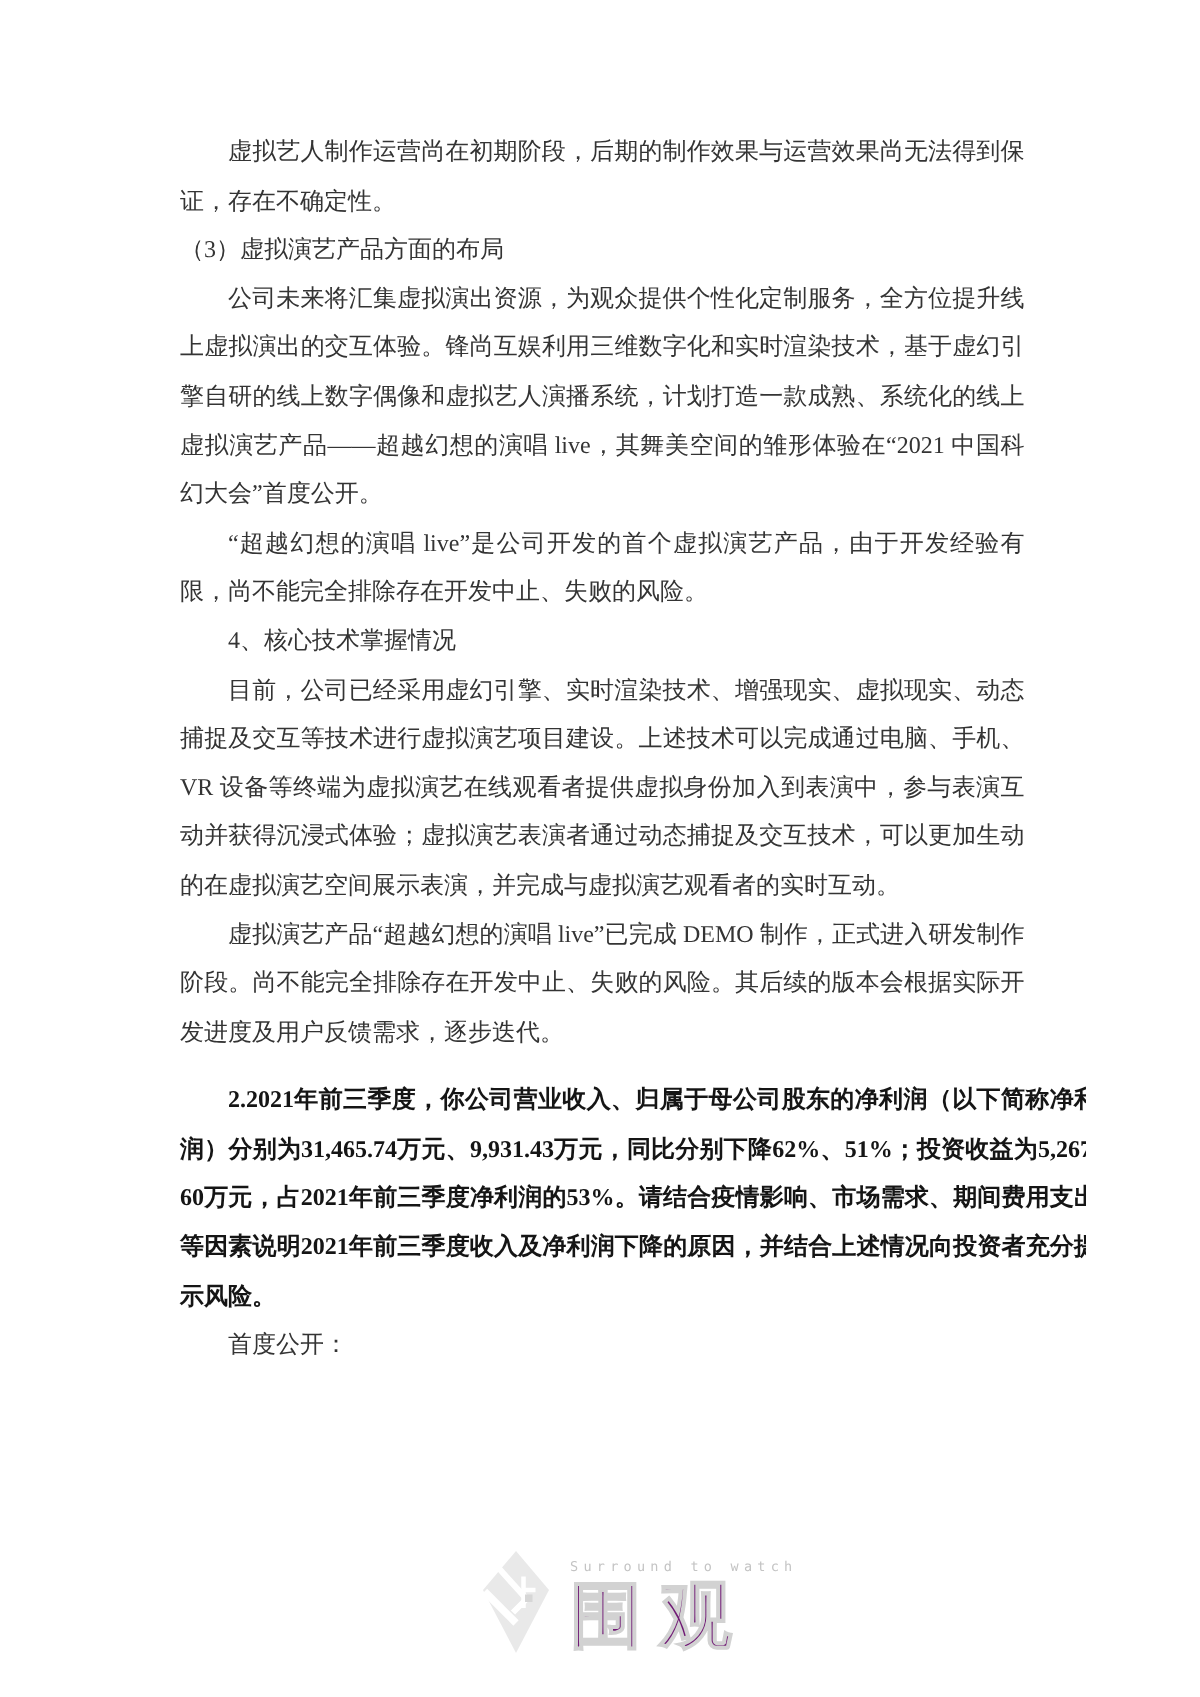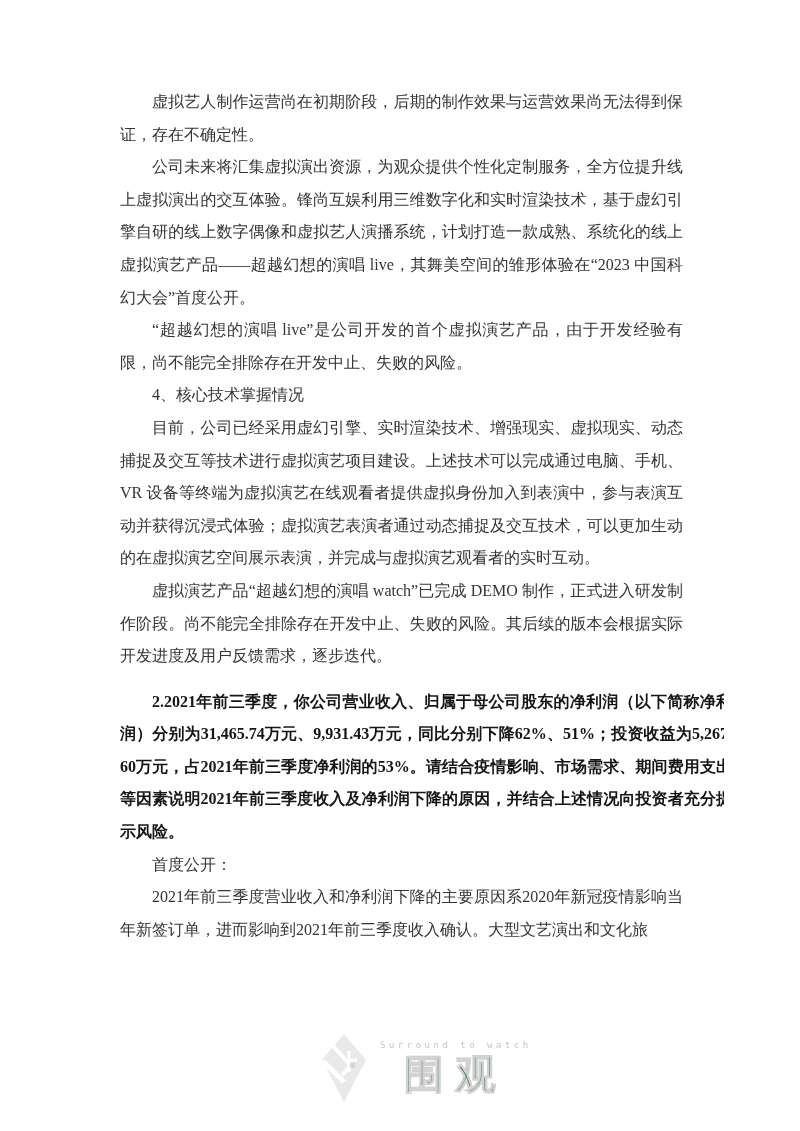--- a/index.html
+++ b/index.html
@@ -68,6 +68,7 @@
 
   <div class="content" id="paragraph-container">
       <p class="para indent">虚拟艺人制作运营尚在初期阶段，后期的制作效果与运营效果尚无法得到保证，存在不确定性。</p>
+      <p class="para">（3）虚拟演艺产品方面的布局</p>
       <p class="para indent">公司未来将汇集虚拟演出资源，为观众提供个性化定制服务，全方位提升线上虚拟演出的交互体验。锋尚互娱利用三维数字化和实时渲染技术，基于虚幻引擎自研的线上数字偶像和虚拟艺人演播系统，计划打造一款成熟、系统化的线上虚拟演艺产品——超越幻想的演唱 live，其舞美空间的雏形体验在“2023 中国科幻大会”首度公开。</p>
       <p class="para indent">“超越幻想的演唱 live”是公司开发的首个虚拟演艺产品，由于开发经验有限，尚不能完全排除存在开发中止、失败的风险。</p>
       <p class="para indent">4、核心技术掌握情况</p>

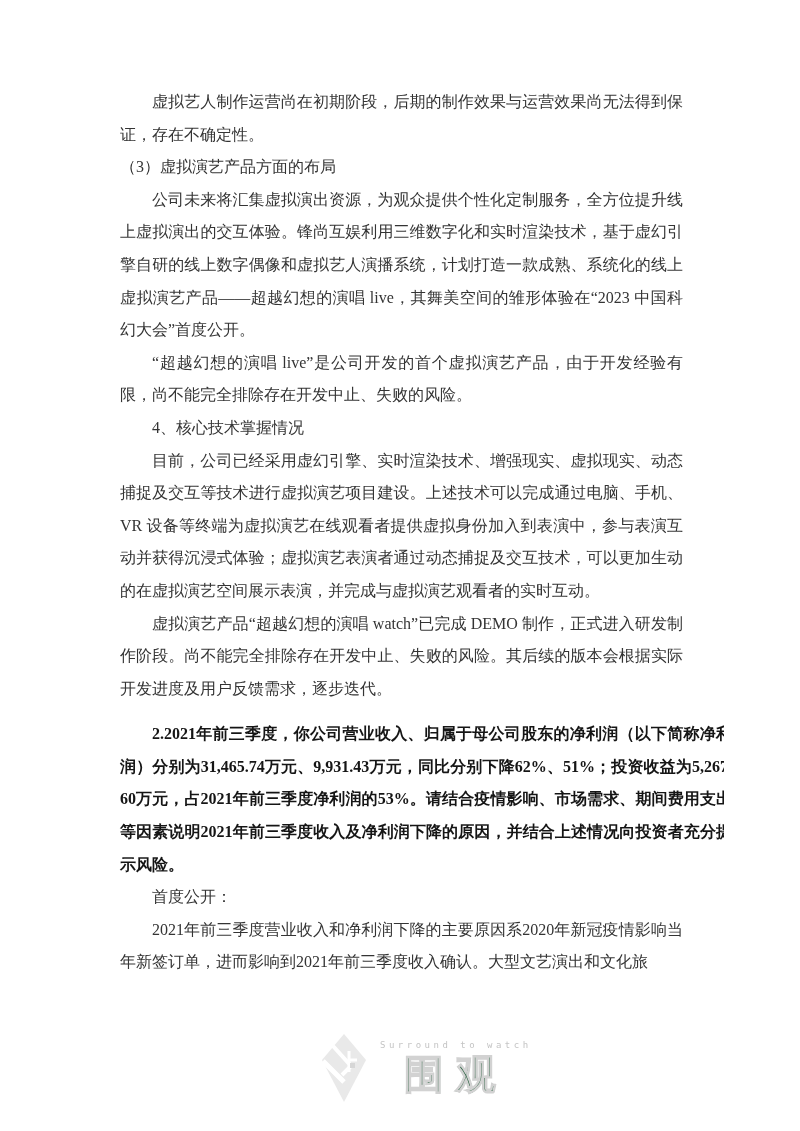--- a/index.html
+++ b/index.html
@@ -69,7 +69,7 @@
   <div class="content" id="paragraph-container">
       <p class="para indent">虚拟艺人制作运营尚在初期阶段，后期的制作效果与运营效果尚无法得到保证，存在不确定性。</p>
       <p class="para">（3）虚拟演艺产品方面的布局</p>
-      <p class="para indent">公司未来将汇集虚拟演出资源，为观众提供个性化定制服务，全方位提升线上虚拟演出的交互体验。锋尚互娱利用三维数字化和实时渲染技术，基于虚幻引擎自研的线上数字偶像和虚拟艺人演播系统，计划打造一款成熟、系统化的线上虚拟演艺产品——超越幻想的演唱 live，其舞美空间的雏形体验在“2023 中国科幻大会”首度公开。</p>
+      <p class="para indent">公司未来将汇集虚拟演出资源，为观众提供个性化定制服务，全方位提升线上虚拟演出的交互体验。锋尚互娱利用三维数字化和实时渲染技术，基于虚幻引擎自研的线上数字偶像和虚拟艺人演播系统，计划打造一款成熟、系统化的线上虚拟演艺产品——超越幻想的演唱 live，其舞美空间的雏形体验在“2021 中国科幻大会”首度公开。</p>
       <p class="para indent">“超越幻想的演唱 live”是公司开发的首个虚拟演艺产品，由于开发经验有限，尚不能完全排除存在开发中止、失败的风险。</p>
       <p class="para indent">4、核心技术掌握情况</p>
       <p class="para indent">目前，公司已经采用虚幻引擎、实时渲染技术、增强现实、虚拟现实、动态捕捉及交互等技术进行虚拟演艺项目建设。上述技术可以完成通过电脑、手机、VR 设备等终端为虚拟演艺在线观看者提供虚拟身份加入到表演中，参与表演互动并获得沉浸式体验；虚拟演艺表演者通过动态捕捉及交互技术，可以更加生动的在虚拟演艺空间展示表演，并完成与虚拟演艺观看者的实时互动。</p>

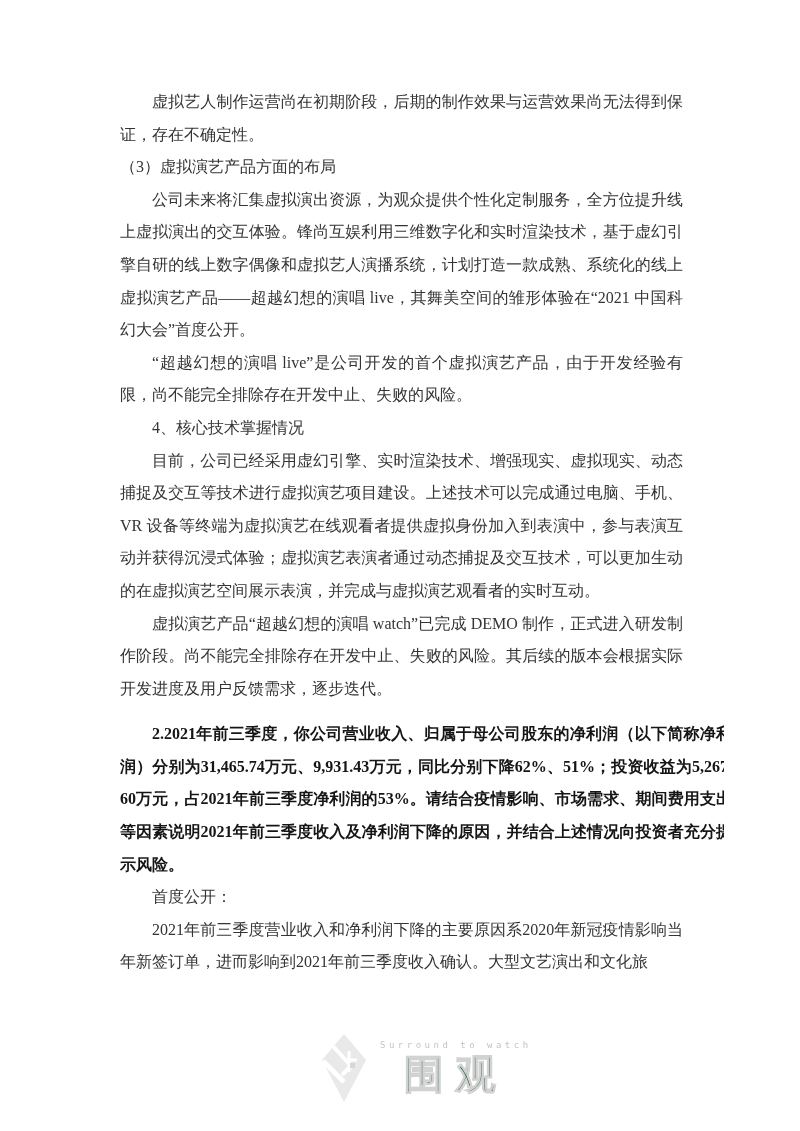--- a/index.html
+++ b/index.html
@@ -73,7 +73,7 @@
       <p class="para indent">“超越幻想的演唱 live”是公司开发的首个虚拟演艺产品，由于开发经验有限，尚不能完全排除存在开发中止、失败的风险。</p>
       <p class="para indent">4、核心技术掌握情况</p>
       <p class="para indent">目前，公司已经采用虚幻引擎、实时渲染技术、增强现实、虚拟现实、动态捕捉及交互等技术进行虚拟演艺项目建设。上述技术可以完成通过电脑、手机、VR 设备等终端为虚拟演艺在线观看者提供虚拟身份加入到表演中，参与表演互动并获得沉浸式体验；虚拟演艺表演者通过动态捕捉及交互技术，可以更加生动的在虚拟演艺空间展示表演，并完成与虚拟演艺观看者的实时互动。</p>
-      <p class="para indent">虚拟演艺产品“超越幻想的演唱 watch”已完成 DEMO 制作，正式进入研发制作阶段。尚不能完全排除存在开发中止、失败的风险。其后续的版本会根据实际开发进度及用户反馈需求，逐步迭代。</p>
+      <p class="para indent">虚拟演艺产品“超越幻想的演唱 live”已完成 DEMO 制作，正式进入研发制作阶段。尚不能完全排除存在开发中止、失败的风险。其后续的版本会根据实际开发进度及用户反馈需求，逐步迭代。</p>
       <p class="para indent bold gap">2.2021年前三季度，你公司营业收入、归属于母公司股东的净利润（以下简称净利润）分别为31,465.74万元、9,931.43万元，同比分别下降62%、51%；投资收益为5,267.60万元，占2021年前三季度净利润的53%。请结合疫情影响、市场需求、期间费用支出等因素说明2021年前三季度收入及净利润下降的原因，并结合上述情况向投资者充分提示风险。</p>
       <p class="para indent">首度公开：</p>
       <p class="para indent">2021年前三季度营业收入和净利润下降的主要原因系2020年新冠疫情影响当年新签订单，进而影响到2021年前三季度收入确认。大型文艺演出和文化旅</p>

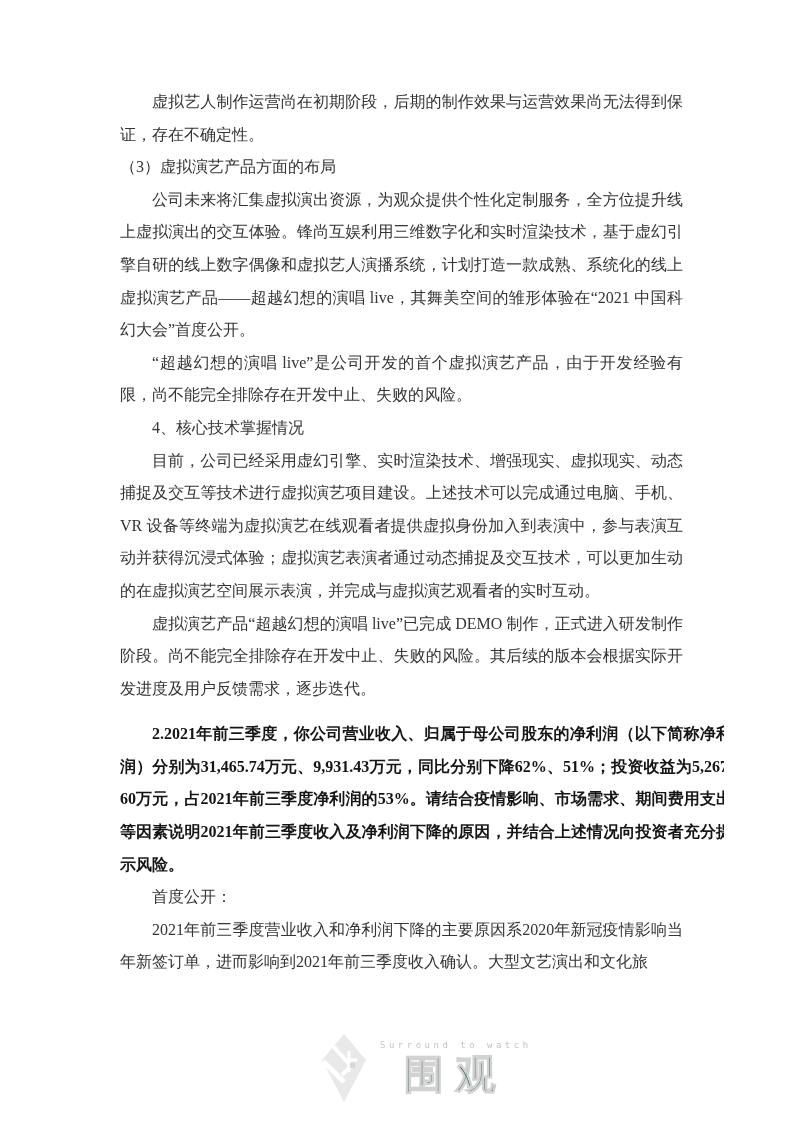--- a/index.html
+++ b/index.html
@@ -76,7 +76,6 @@
       <p class="para indent">虚拟演艺产品“超越幻想的演唱 live”已完成 DEMO 制作，正式进入研发制作阶段。尚不能完全排除存在开发中止、失败的风险。其后续的版本会根据实际开发进度及用户反馈需求，逐步迭代。</p>
       <p class="para indent bold gap">2.2021年前三季度，你公司营业收入、归属于母公司股东的净利润（以下简称净利润）分别为31,465.74万元、9,931.43万元，同比分别下降62%、51%；投资收益为5,267.60万元，占2021年前三季度净利润的53%。请结合疫情影响、市场需求、期间费用支出等因素说明2021年前三季度收入及净利润下降的原因，并结合上述情况向投资者充分提示风险。</p>
       <p class="para indent">首度公开：</p>
-      <p class="para indent">2021年前三季度营业收入和净利润下降的主要原因系2020年新冠疫情影响当年新签订单，进而影响到2021年前三季度收入确认。大型文艺演出和文化旅</p>
     </div>
 
   <div class="watermark">

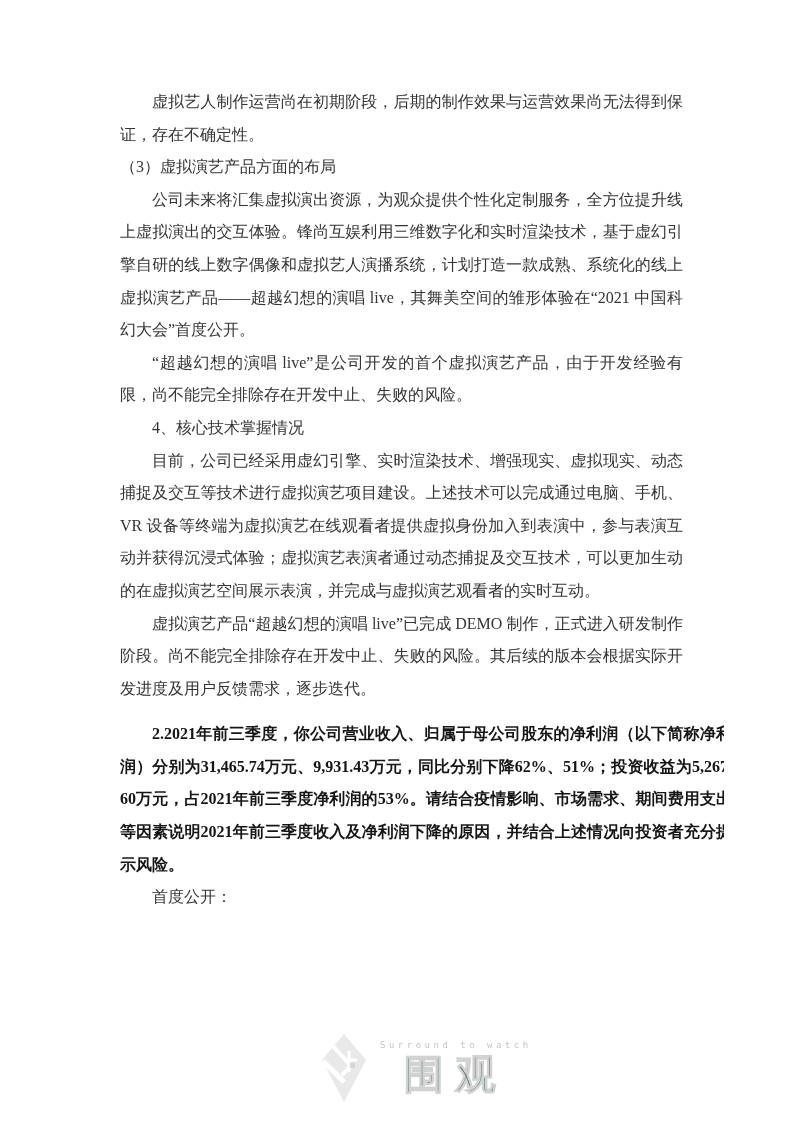--- a/index.html
+++ b/index.html
@@ -40,7 +40,7 @@
     user-select:none;
   }
   .wm-logo { width:48px; height:72px; flex:0 0 auto; }
-  .wm-text { margin-left:12px;text-align:center; }
+  .wm-text { margin-left:12px; }
   .wm-tagline {
     margin-top:8px;
     font-family:"DejaVu Sans Mono","Liberation Mono",monospace;

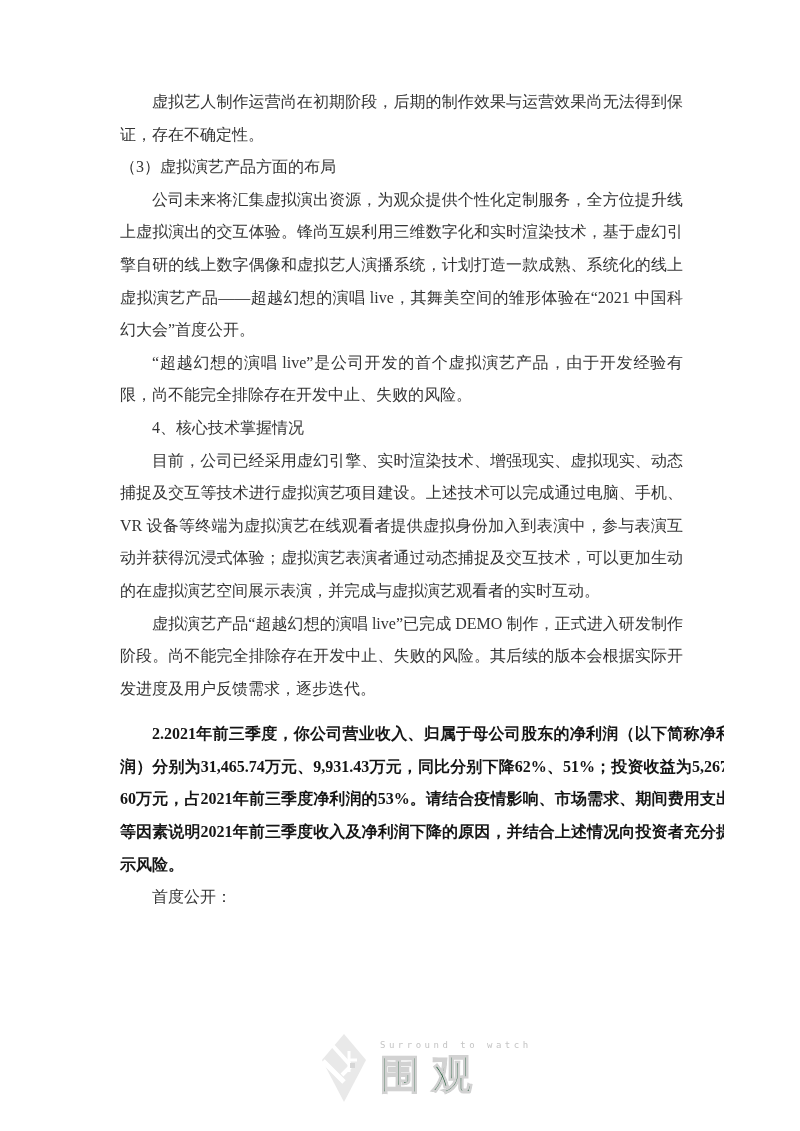--- a/index.html
+++ b/index.html
@@ -52,11 +52,11 @@
   .wm-chars {
     margin-top:4px;
     font-family:"Liberation Sans","DejaVu Sans",sans-serif;
-    font-size:40px;
+    font-size:48px;
     line-height:1;
     font-weight:bold;
     letter-spacing:12px;
-    color:#14532d;
+    color:#701a75;
     -webkit-text-stroke:1.2px #d2d2d2;
     white-space:nowrap;
   }

